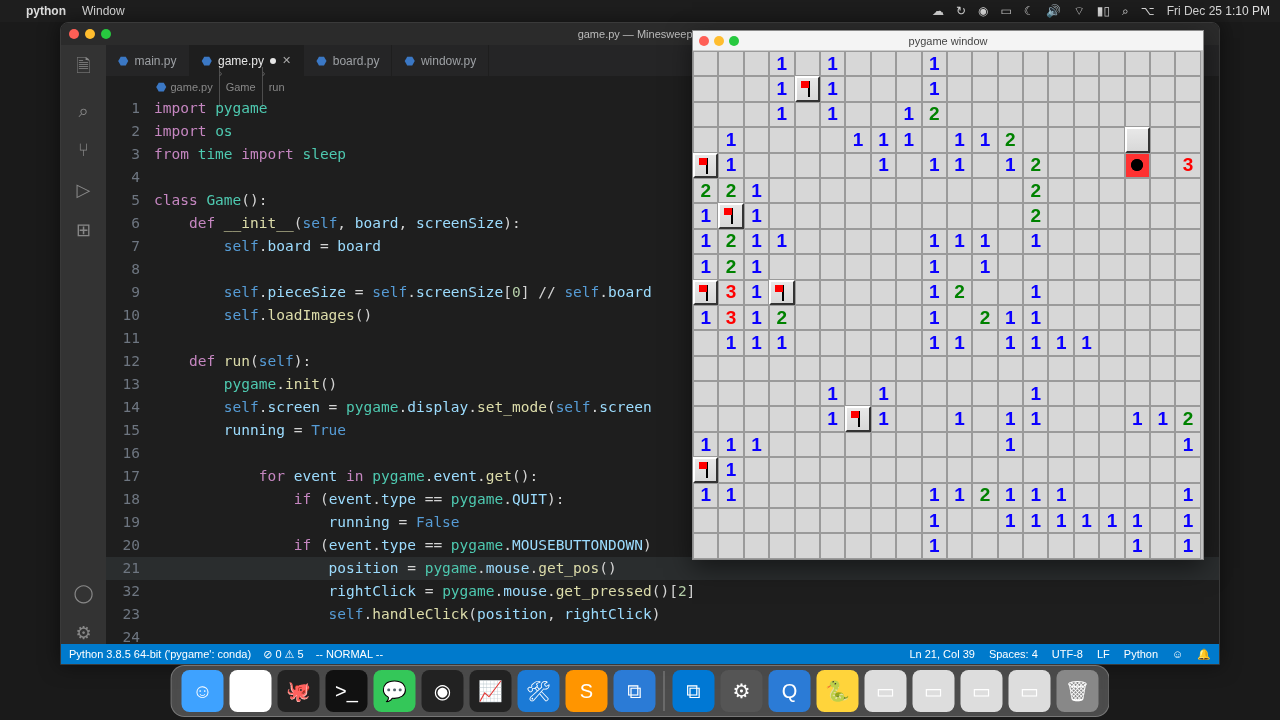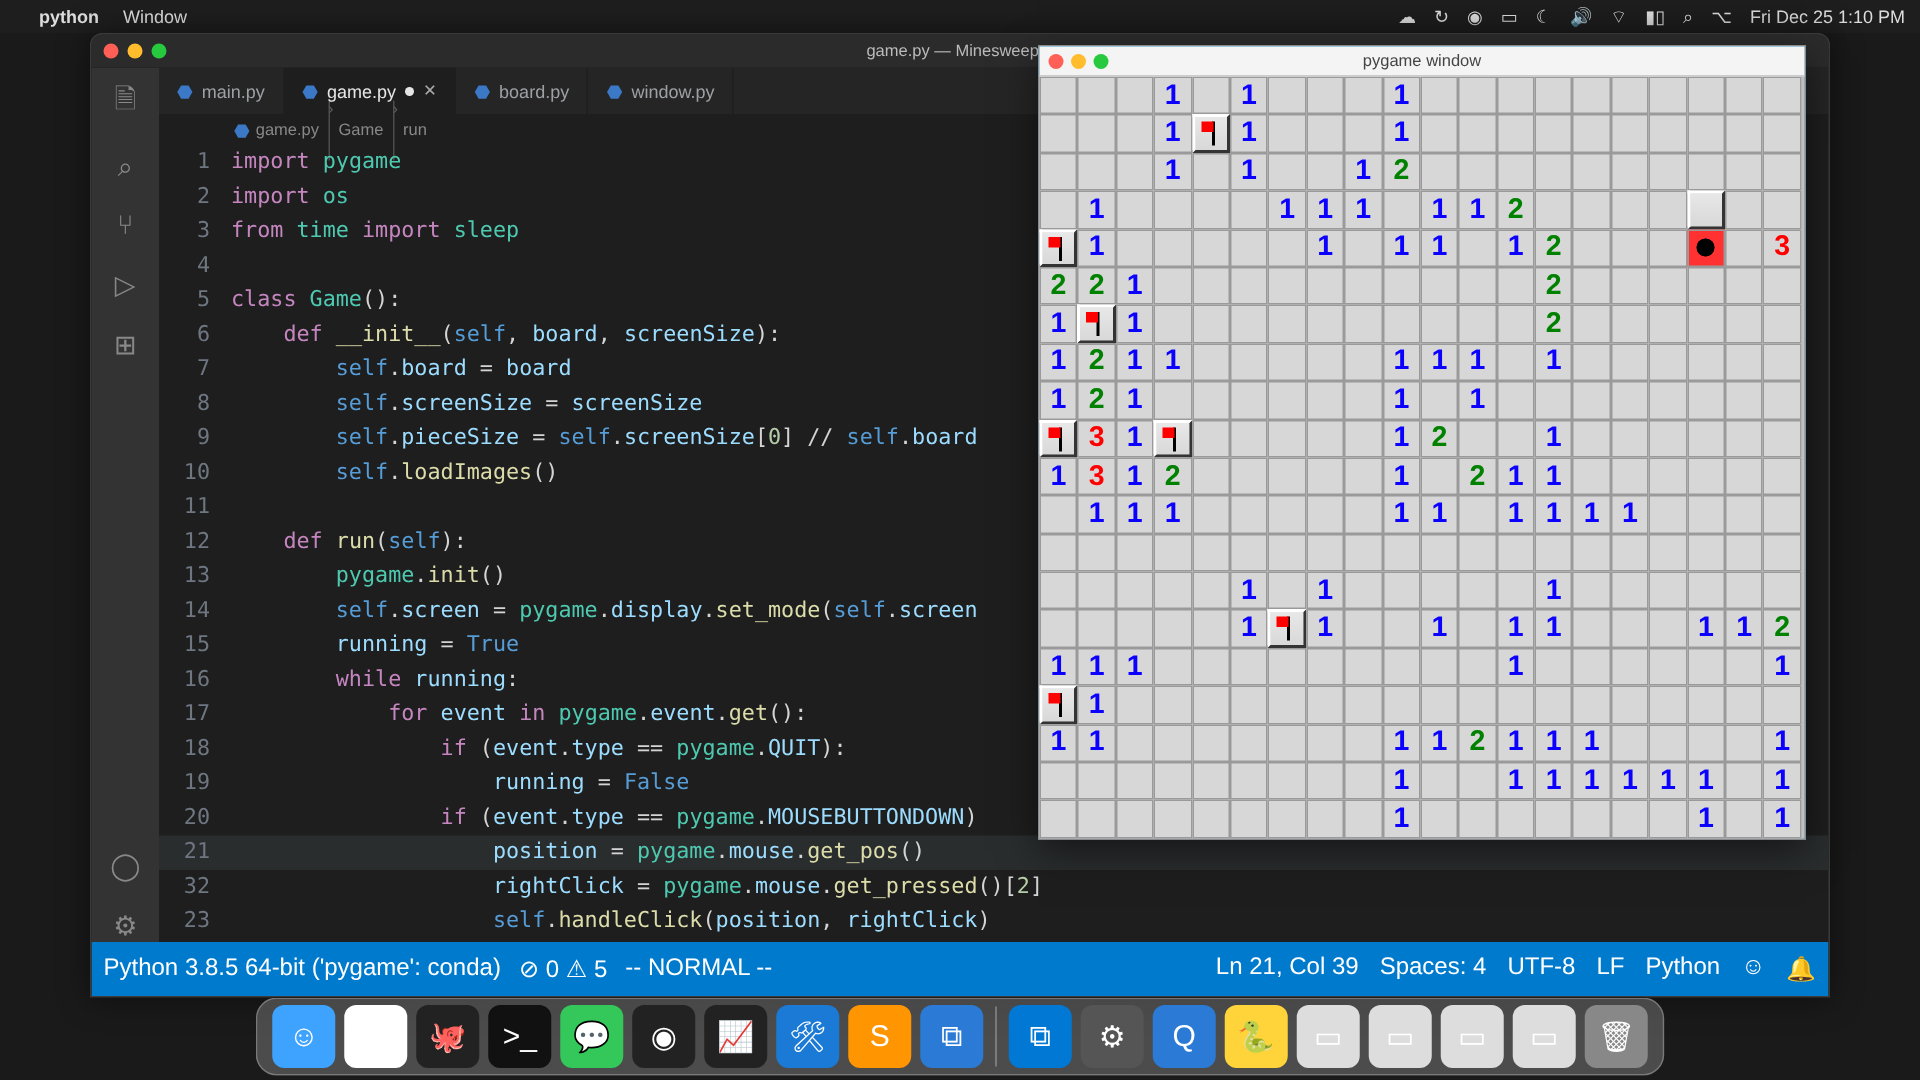--- a/index.html
+++ b/index.html
@@ -34,7 +34,7 @@
   .statusbar { height:36px; background:#007acc; color:#fff; font-size:16px; display:flex; align-items:center; padding:0 8px; gap:12px;}
   .statusbar .right{margin-left:auto; display:flex; gap:14px;}
   
-  .pg { position:absolute; top:30px; left:692px; width:512px; background:#0ea5e9; border:1px solid #8a8a8a; box-shadow:0 8px 24px rgba(0,0,0,.5); z-index:5;}
+  .pg { position:absolute; top:30px; left:692px; width:512px; background:#a21caf; border:1px solid #8a8a8a; box-shadow:0 8px 24px rgba(0,0,0,.5); z-index:5;}
   .pg-title { height:20px; background:#f4f4f4; font-size:11px; color:#444; display:flex; align-items:center; justify-content:center; position:relative; border-bottom:1px solid #ccc;}
   .pg-title .traffic{position:absolute;left:6px;gap:5px;}
   .board { display:grid; grid-template-columns:repeat(20,25.4px); grid-template-rows:repeat(20,25.4px); background:#c0c0c0; }

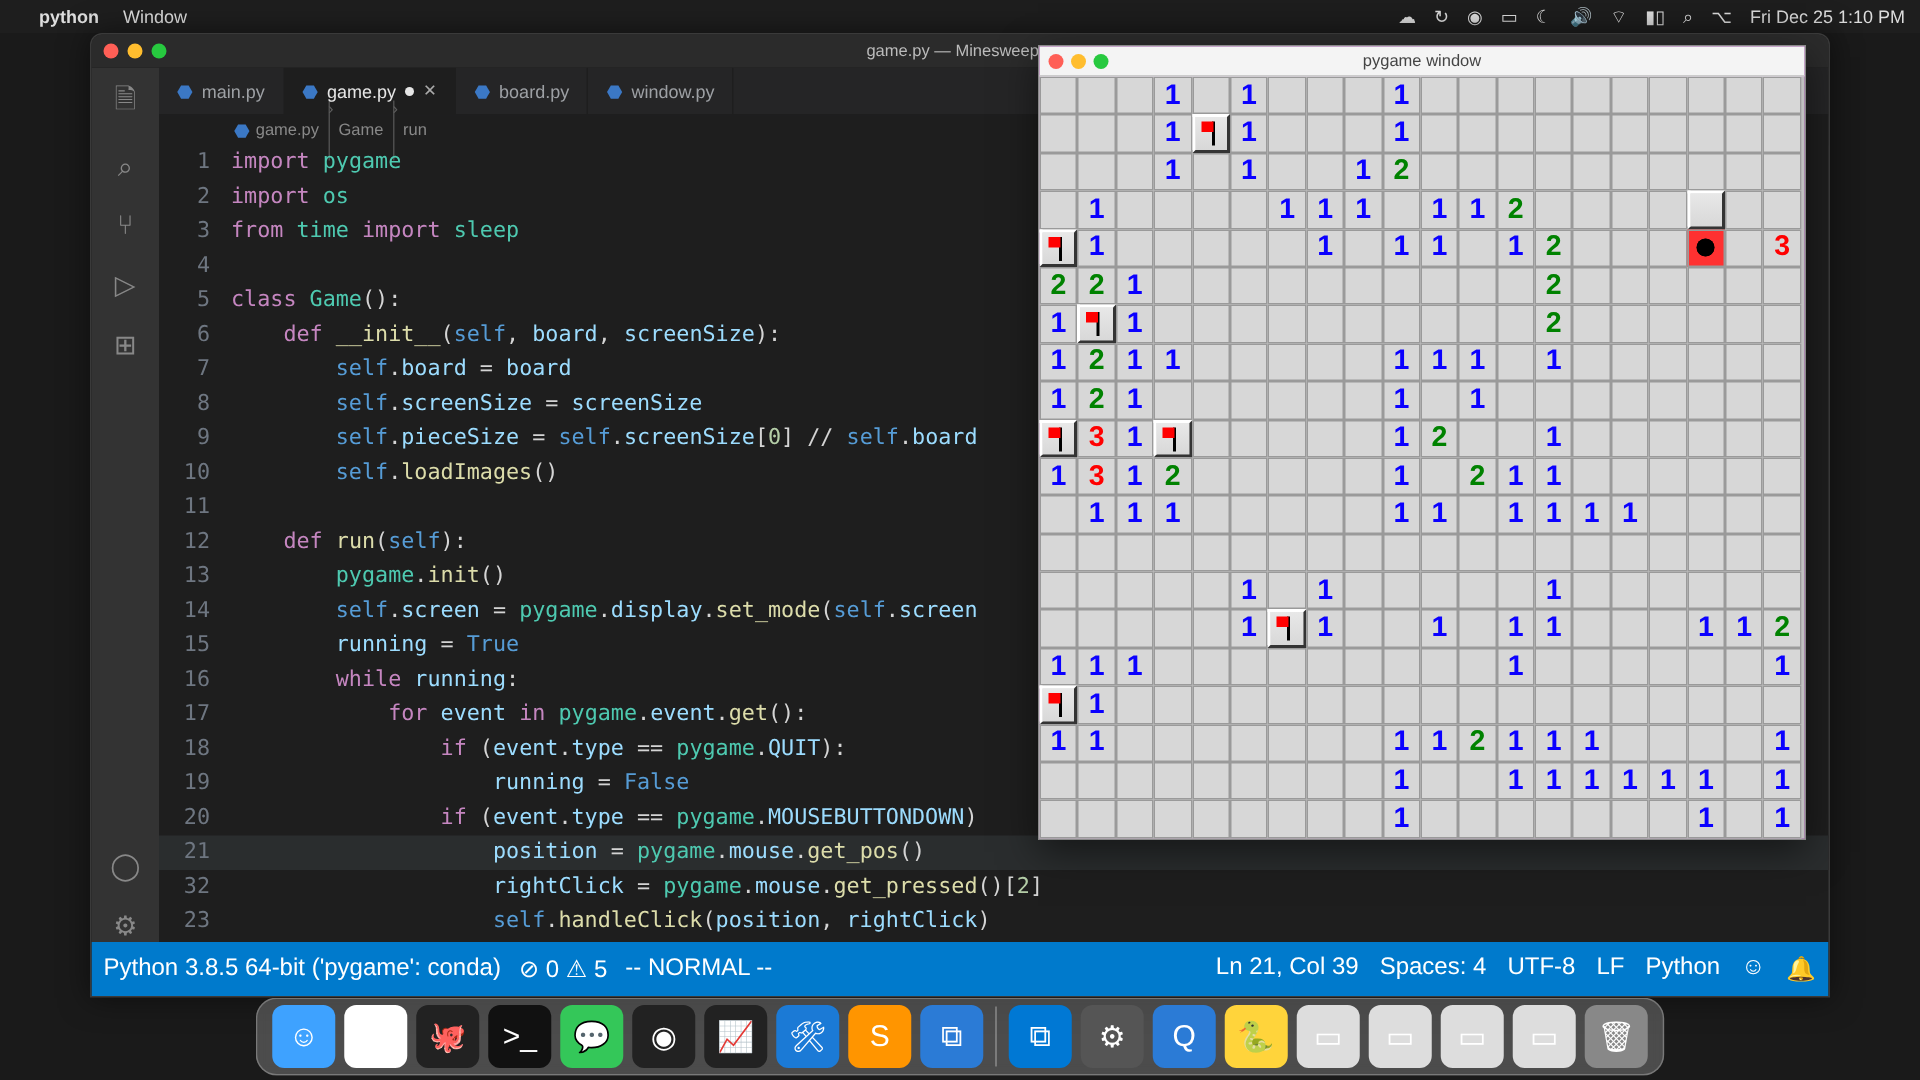--- a/index.html
+++ b/index.html
@@ -149,7 +149,6 @@
           </div>
           <div class="line">
             <div class="gutter">8</div>
-            <div class="code">        <span class="self">self</span>.<span class="id">screenSize</span> = <span class="id">screenSize</span></div>
           </div>
           <div class="line">
             <div class="gutter">9</div>

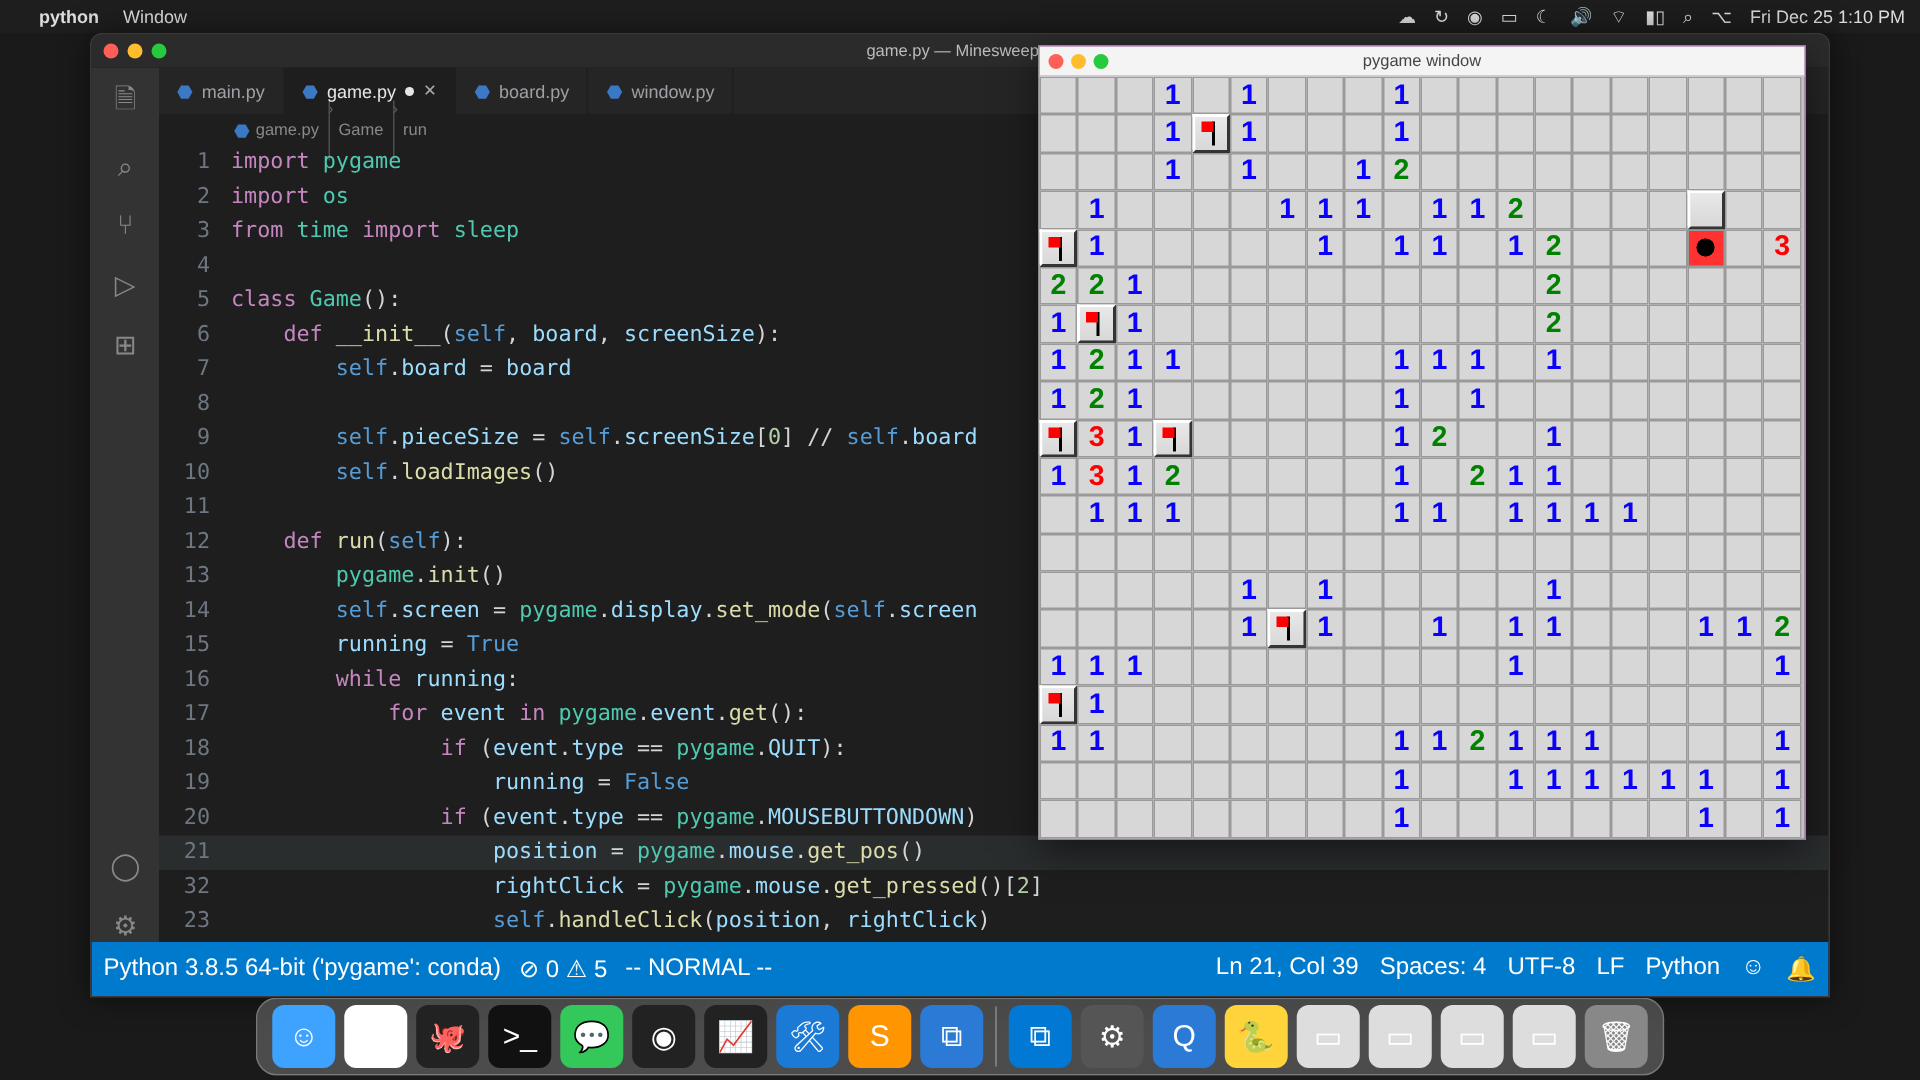--- a/index.html
+++ b/index.html
@@ -180,7 +180,6 @@
           </div>
           <div class="line">
             <div class="gutter">16</div>
-            <div class="code">        <span class="kw">while</span> <span class="id">running</span>:</div>
           </div>
           <div class="line">
             <div class="gutter">17</div>

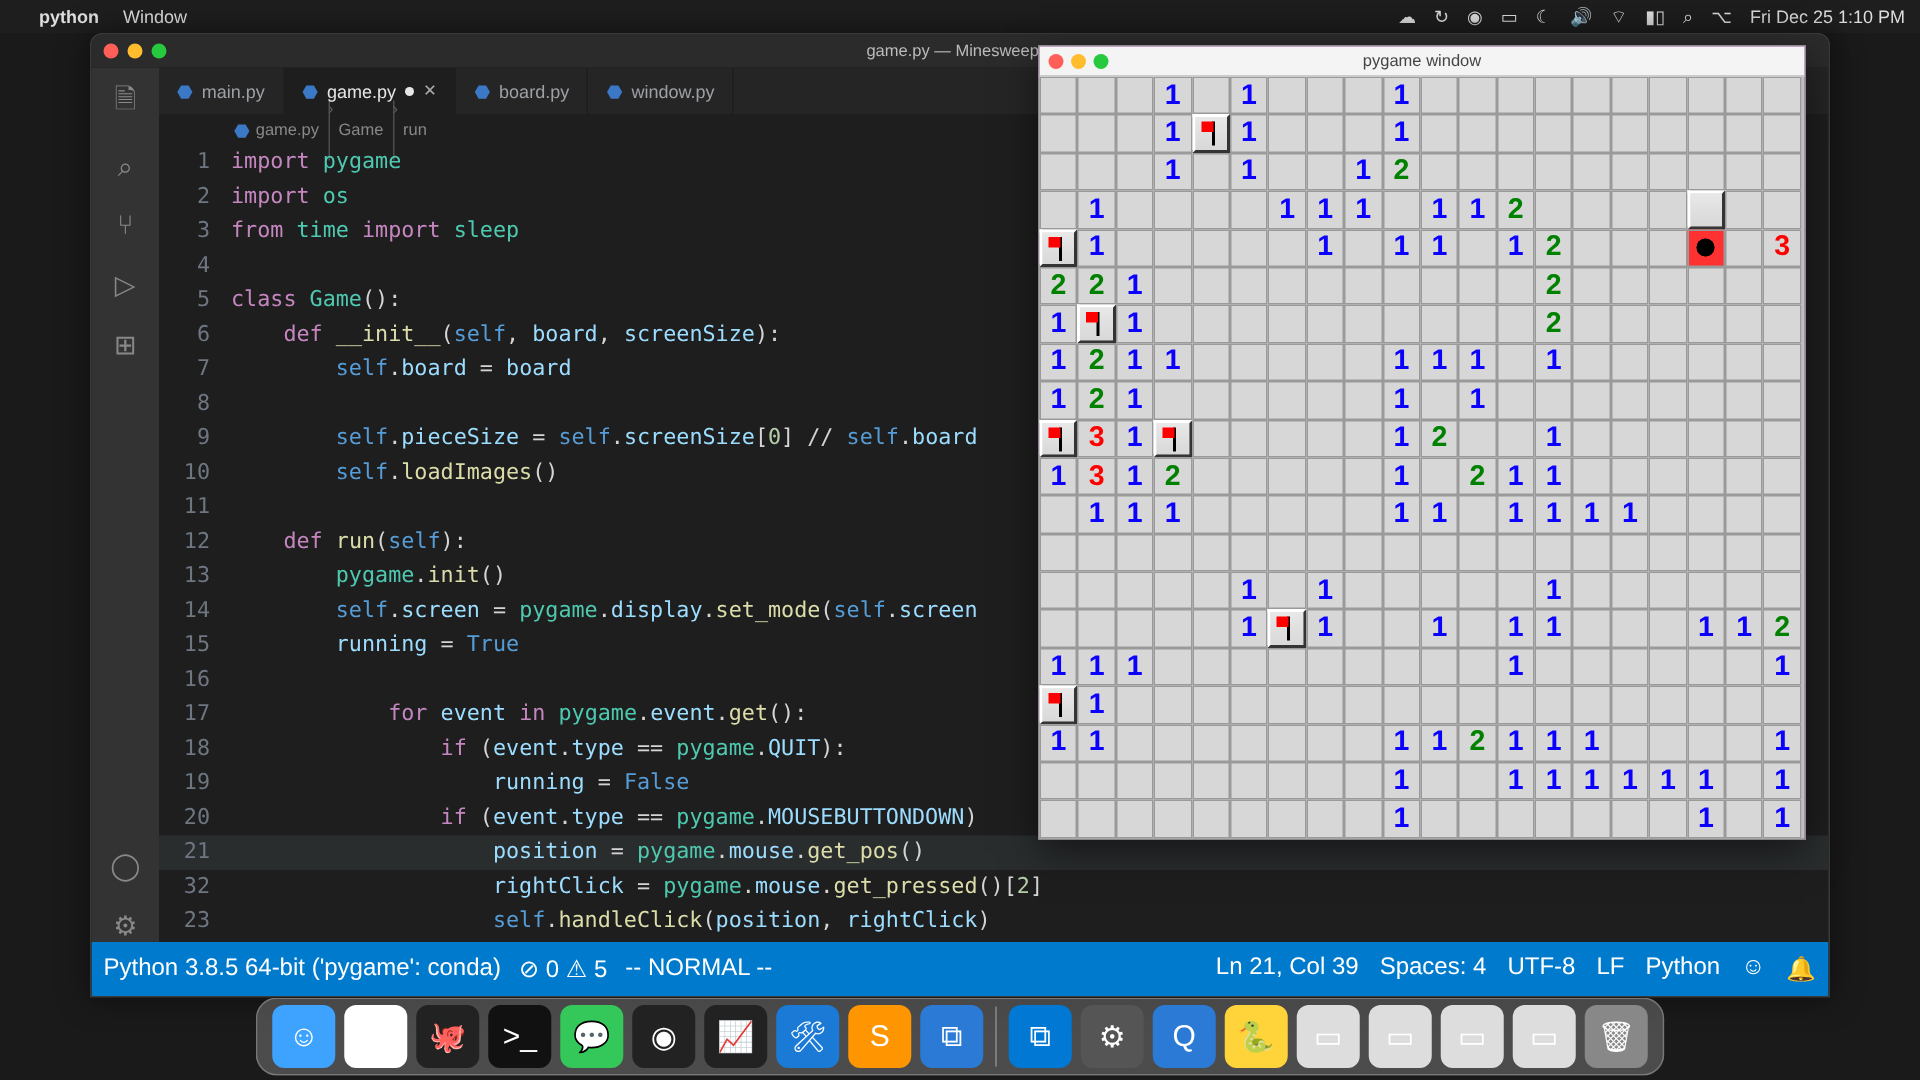--- a/index.html
+++ b/index.html
@@ -31,7 +31,7 @@
   .code { white-space:pre;text-align:right; }
   .line.hl { background:#2a2d2e; }
   .kw{color:#c586c0;} .fn{color:#dcdcaa;} .cls{color:#4ec9b0;} .id{color:#9cdcfe;} .num{color:#b5cea8;} .bool{color:#569cd6;} .mod{color:#4ec9b0;} .self{color:#569cd6;}
-  .statusbar { height:36px; background:#007acc; color:#fff; font-size:16px; display:flex; align-items:center; padding:0 8px; gap:12px;}
+  .statusbar { height:20px; background:#007acc; color:#fff; font-size:11px; display:flex; align-items:center; padding:0 8px; gap:12px;}
   .statusbar .right{margin-left:auto; display:flex; gap:14px;}
   
   .pg { position:absolute; top:30px; left:692px; width:512px; background:#a21caf; border:1px solid #8a8a8a; box-shadow:0 8px 24px rgba(0,0,0,.5); z-index:5;}

